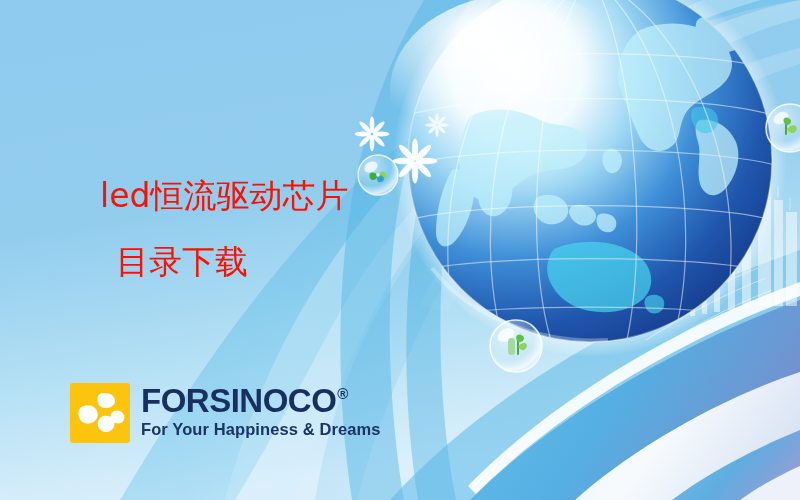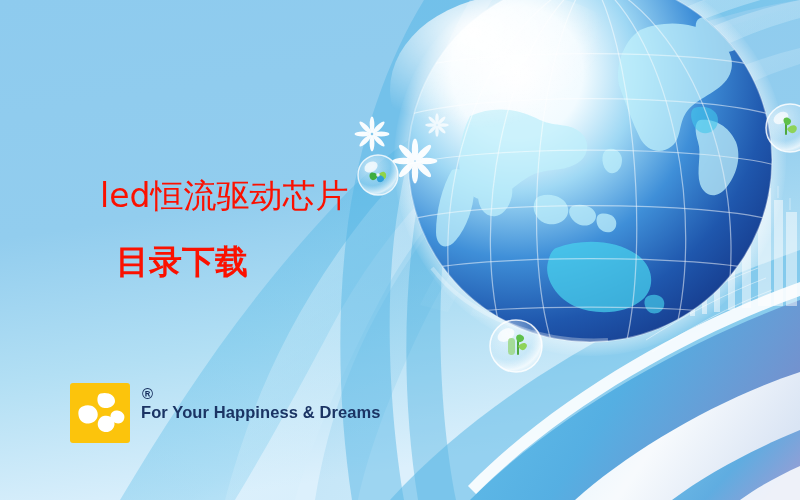--- a/index.html
+++ b/index.html
@@ -25,7 +25,7 @@
     letter-spacing:0px;white-space:nowrap;margin-left:22px;
   }
   #headline .l1{display:block;}
-  #headline .l2{display:block;padding-left:16px;font-weight:bold;}
+  #headline .l2{display:block;padding-left:16px;}
 
   
   #logo-lockup{

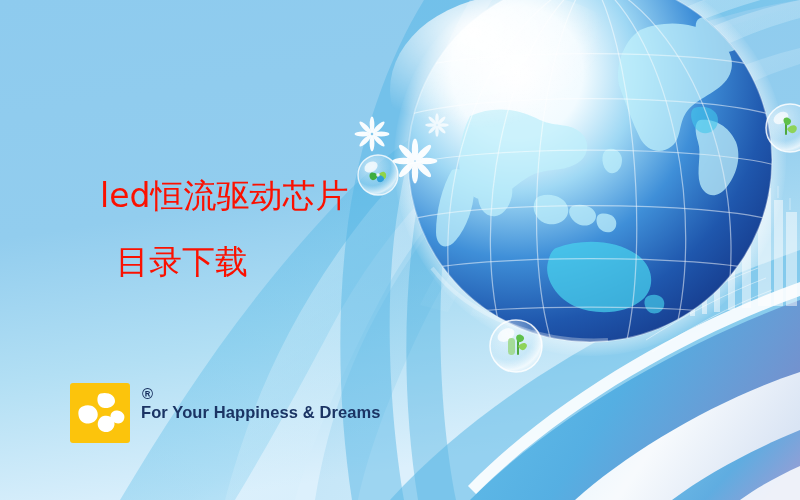--- a/index.html
+++ b/index.html
@@ -358,6 +358,7 @@
     </div>
     <div id="logo-text">
       <div id="wordmark">
+        <span>FORSINOCO</span>
         <span class="reg">®</span>
       </div>
       <div id="tagline">For Your Happiness &amp; Dreams</div>

